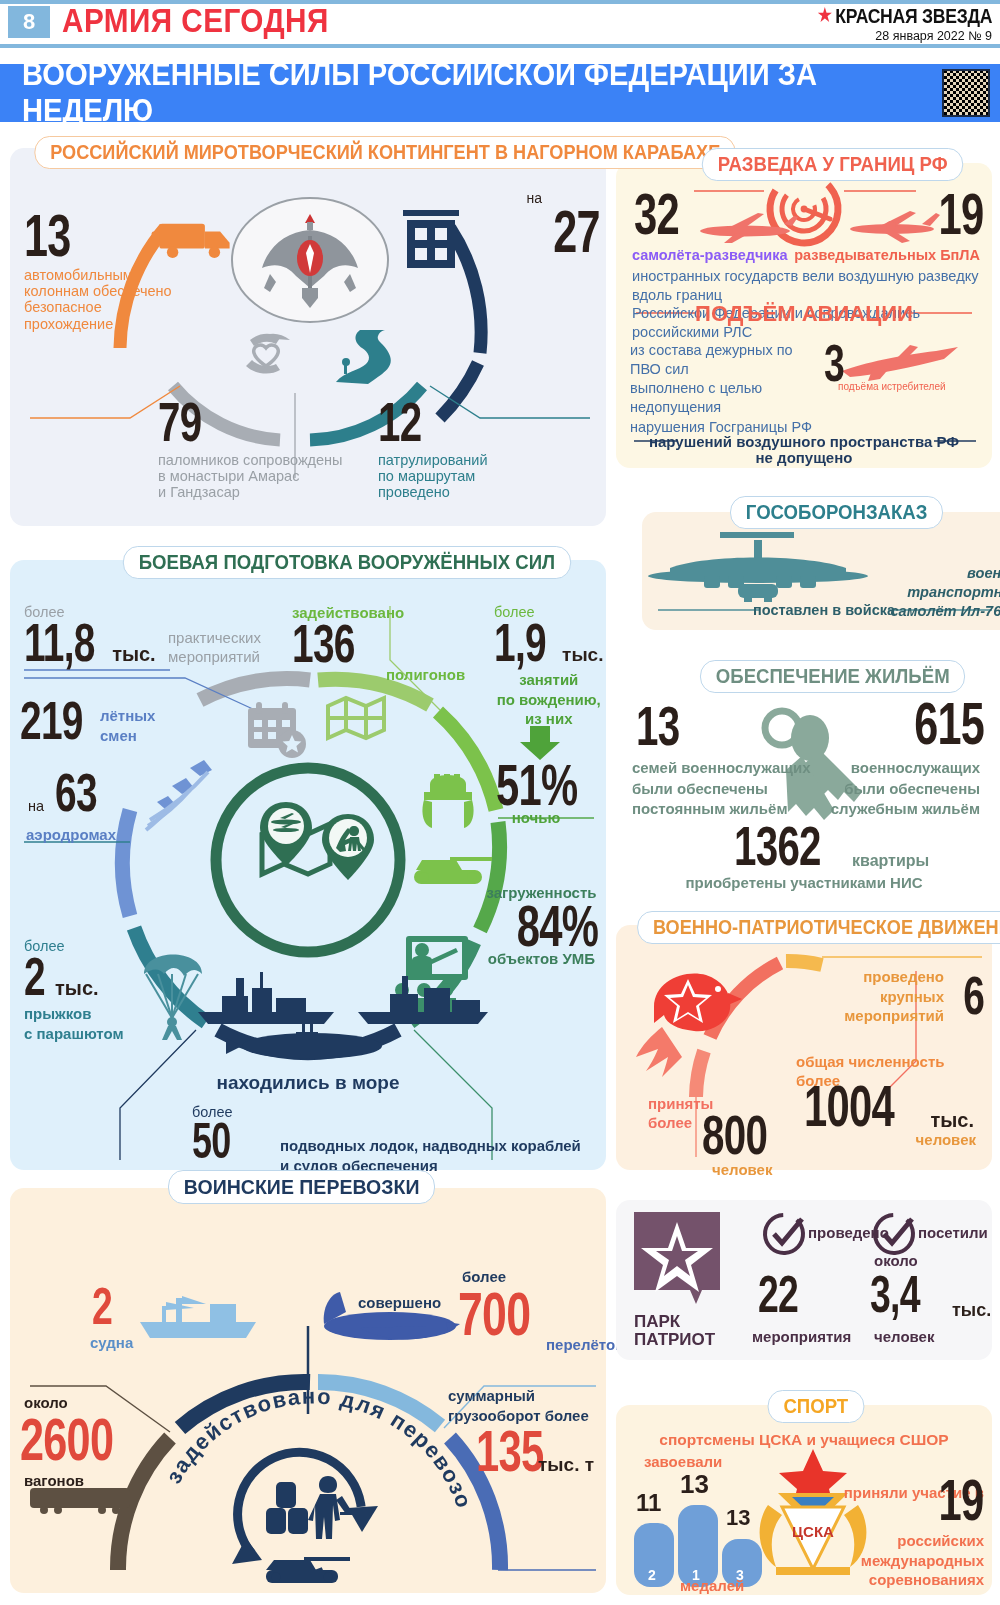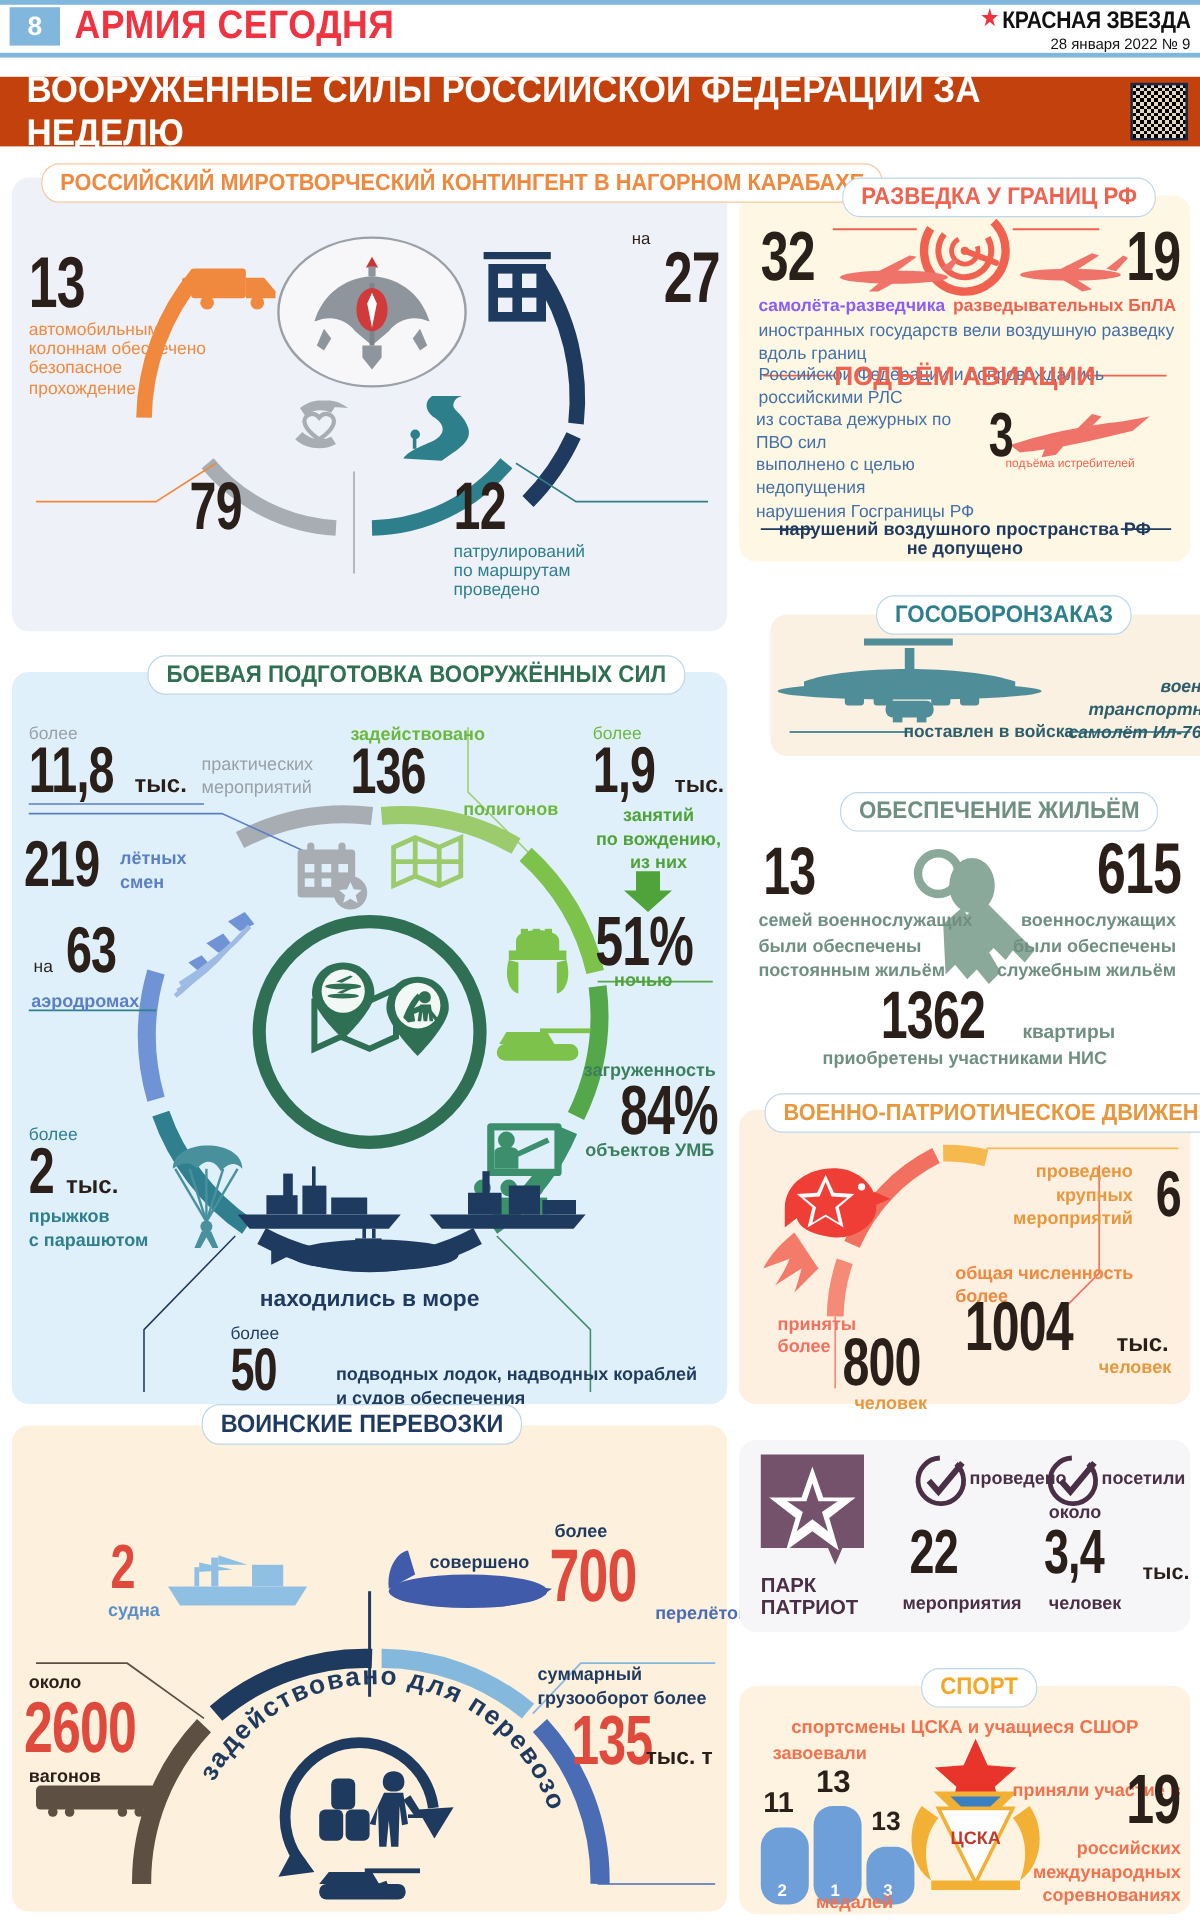--- a/index.html
+++ b/index.html
@@ -32,7 +32,7 @@
   
   .banner {
     position:absolute; left:0; top:64px; width:1000px; height:58px;
-    background:#c2410c; display:flex; align-items:center;
+    background:#3b82f6; display:flex; align-items:center;
   }
   .banner-text {
     color:#fff; font-size:31px; font-weight:bold; margin-left:22px;

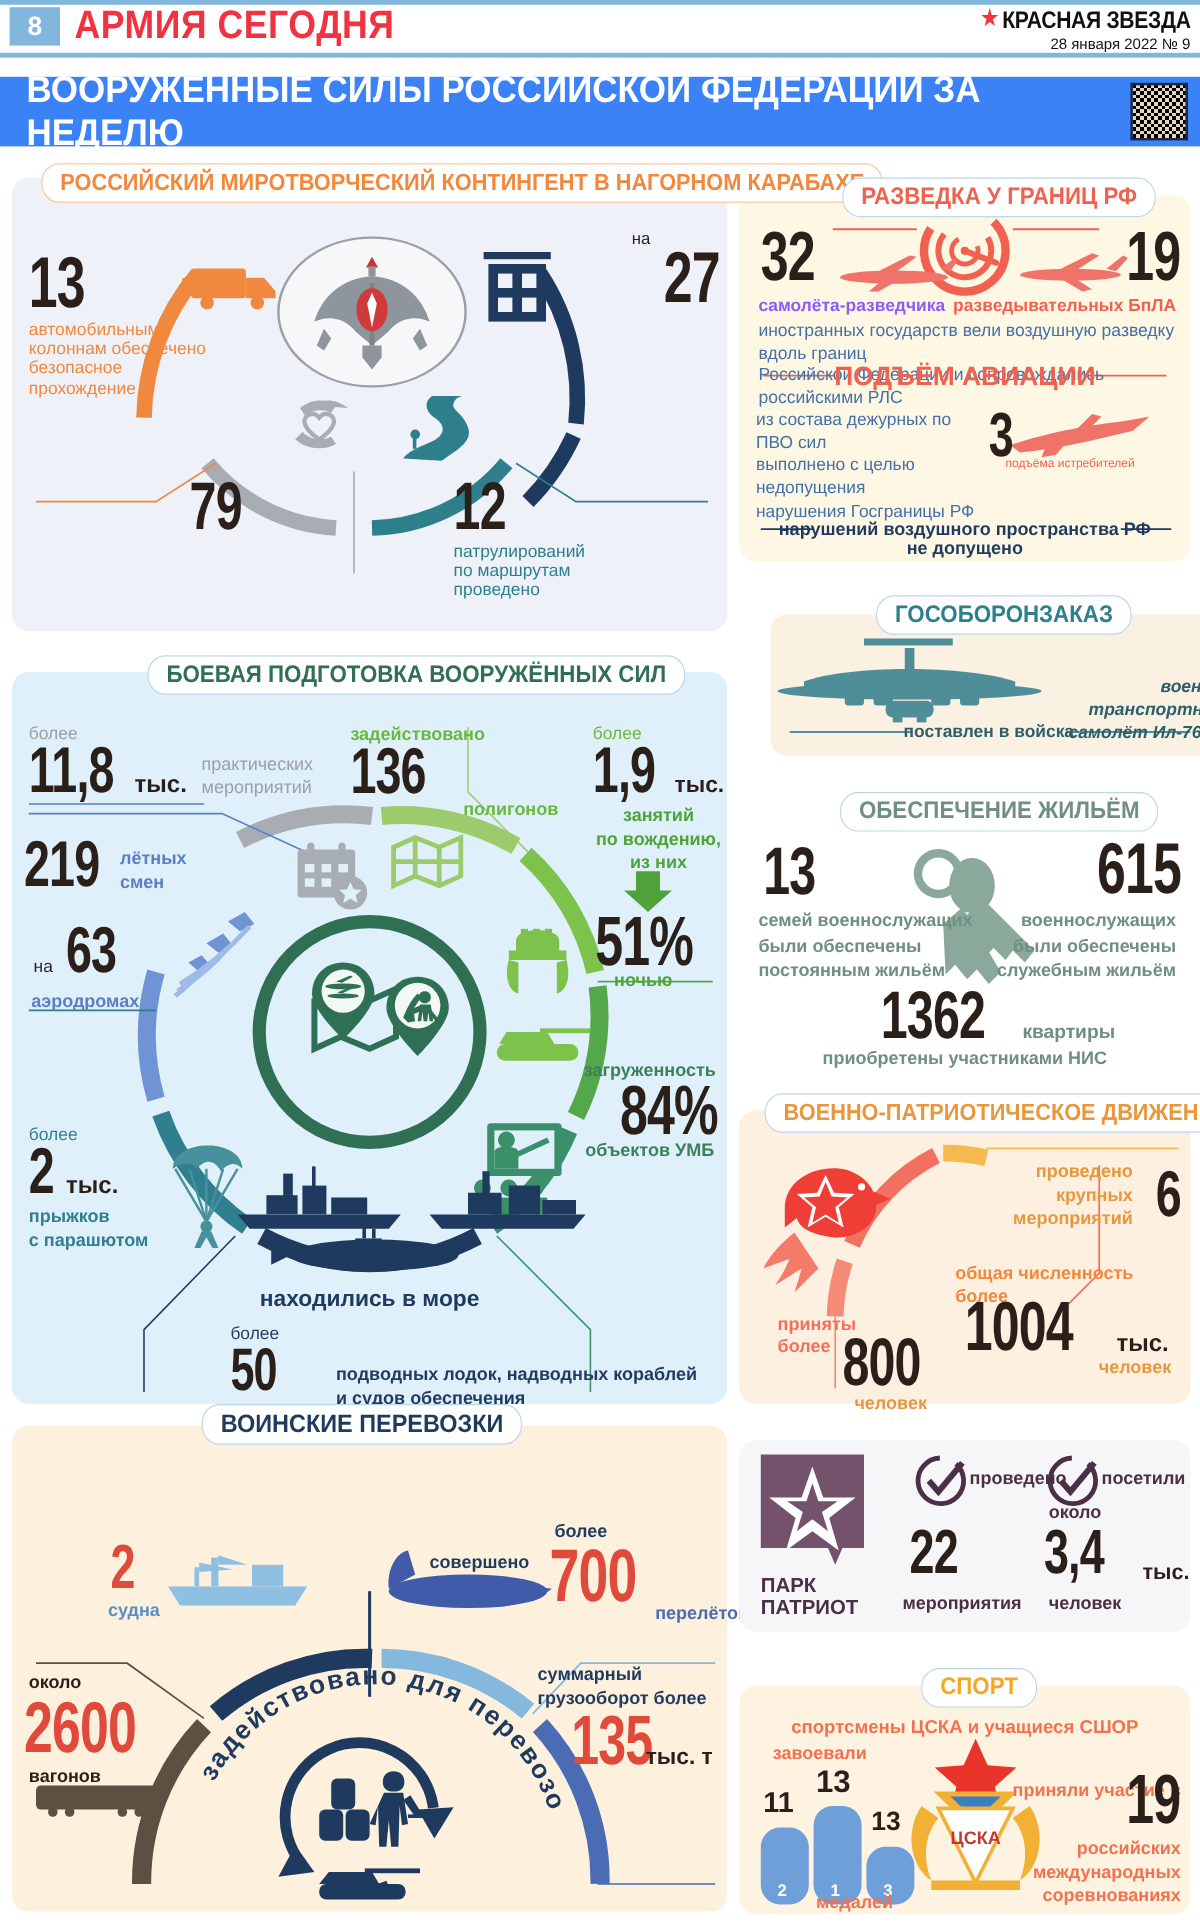--- a/index.html
+++ b/index.html
@@ -158,6 +158,9 @@
 
   <div style="position:absolute; left:148px; top:250px; width:200px;">
     <div class="num cond" style="font-size:56px; width:110px;">79</div>
+    <div class="lbl cond" style="margin-top:6px; font-size:14.5px; color:#9aa0a6; white-space:pre-line;">паломников сопровождены
+в монастыри Амарас
+и Гандзасар</div>
   </div>
 
   <div style="position:absolute; left:368px; top:250px; width:200px;">

